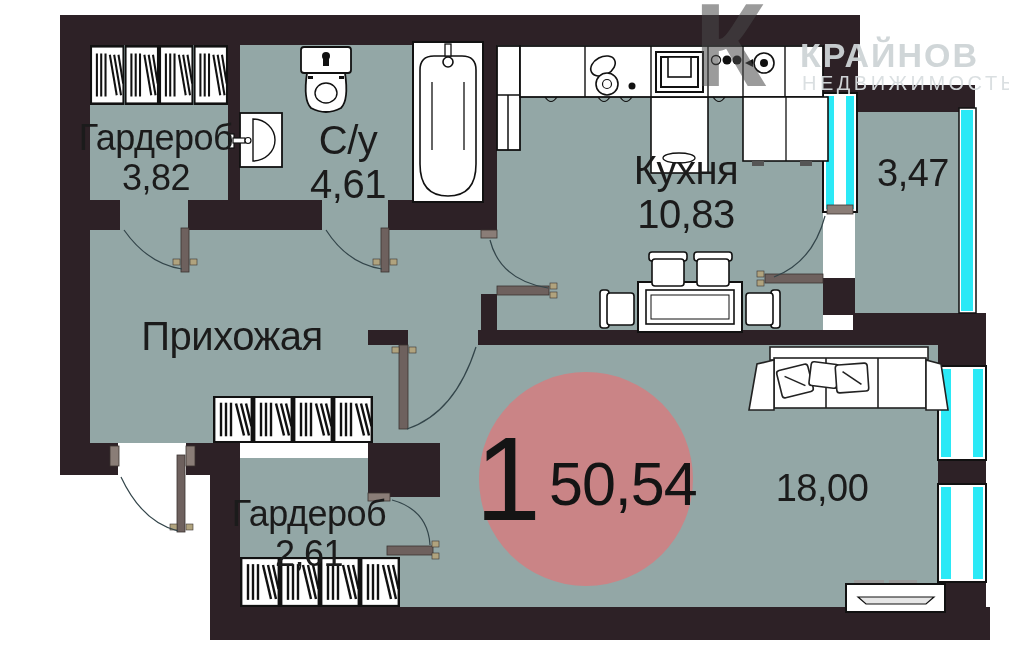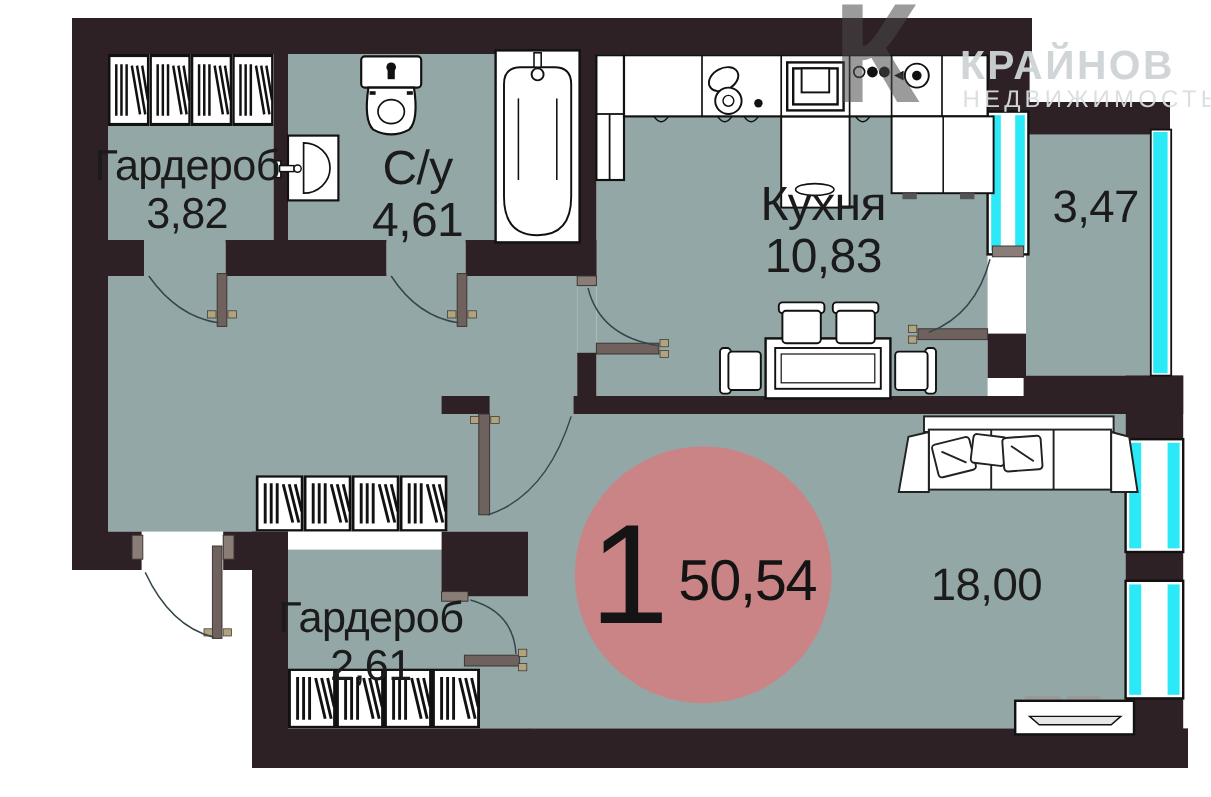--- a/index.html
+++ b/index.html
@@ -299,6 +299,7 @@
   <span class="ln">3,47</span>
 </div>
 <div class="lbl fs-lg" style="left:232px;top:336px;">
+  <span class="ln">Прихожая</span>
 </div>
 <div class="lbl fs-sm" style="left:309px;top:534px;">
   <span class="ln">Гардероб</span>

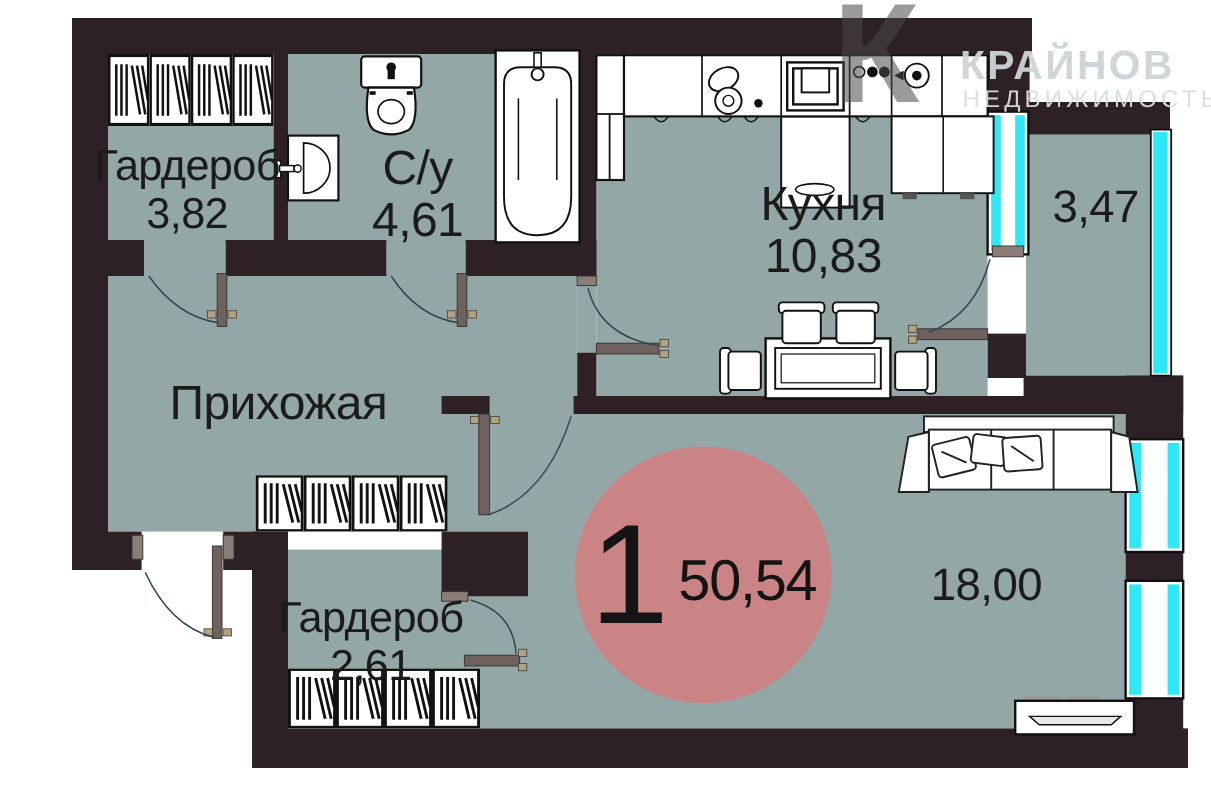--- a/index.html
+++ b/index.html
@@ -15,7 +15,7 @@
   #unit-badge{position:absolute;left:479px;top:372px;width:214px;height:214px;border-radius:50%;
       background:#ca8486;display:flex;align-items:center;justify-content:center;color:#141414;}
   #unit-badge .rooms{font-size:118px;line-height:1;font-weight:400;}
-  #unit-badge .area{font-size:48px;margin-top:10px;margin-left:8px;letter-spacing:-1px;}
+  #unit-badge .area{font-size:61px;margin-top:10px;margin-left:8px;letter-spacing:-1px;}
   #brand{position:absolute;left:690px;top:0;width:310px;height:110px;pointer-events:none;}
   #brand .mark{position:absolute;left:4px;top:-14px;font-size:118px;font-weight:bold;
       color:rgba(72,72,72,0.55);line-height:1;}

